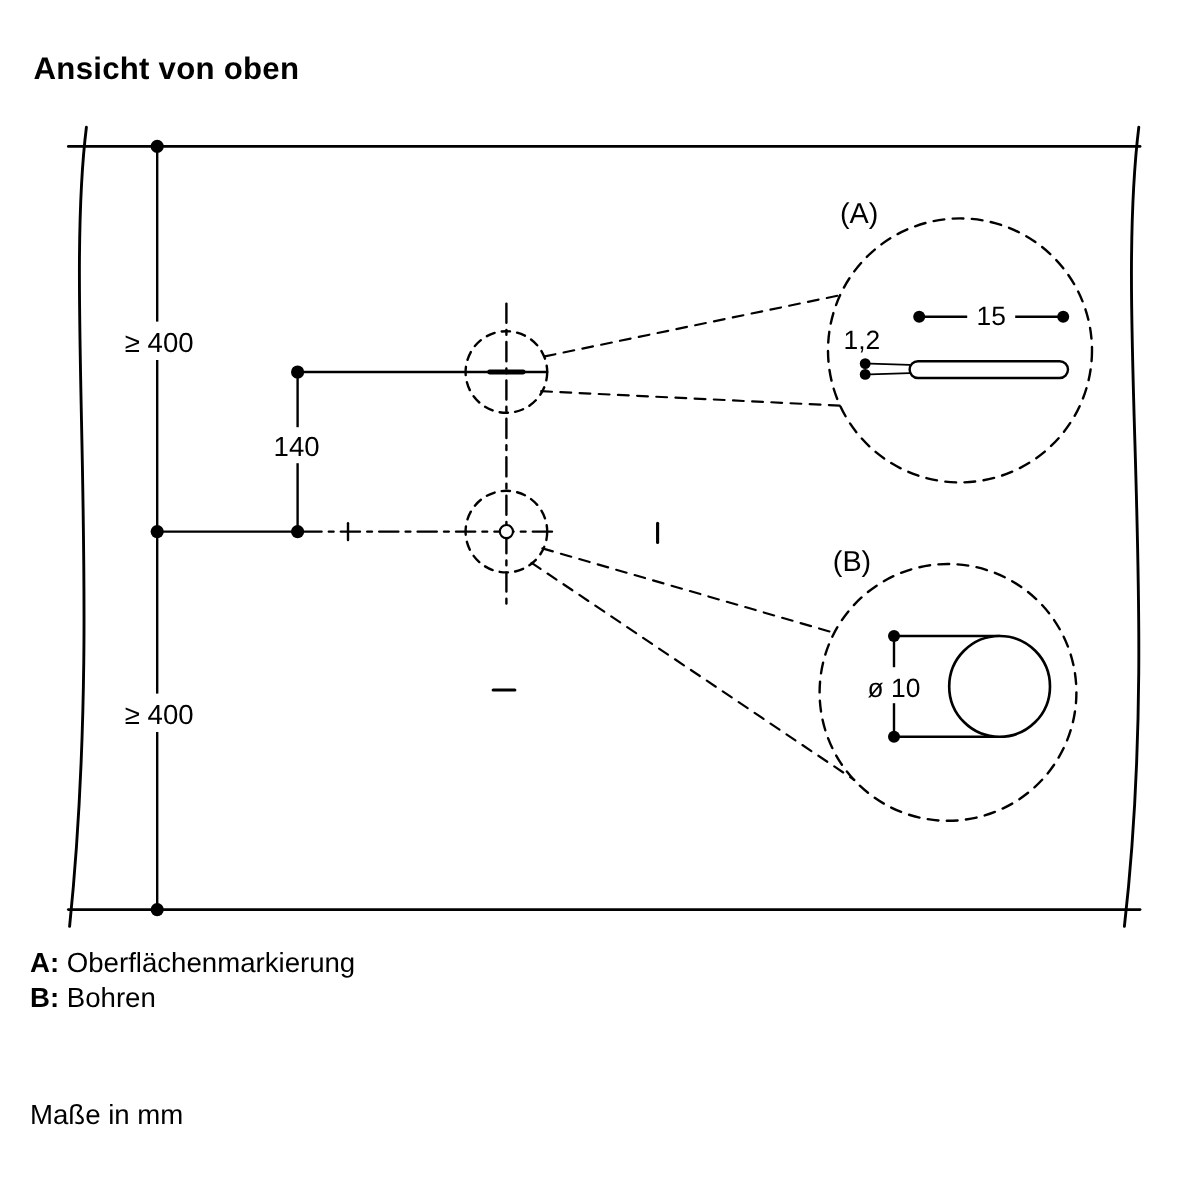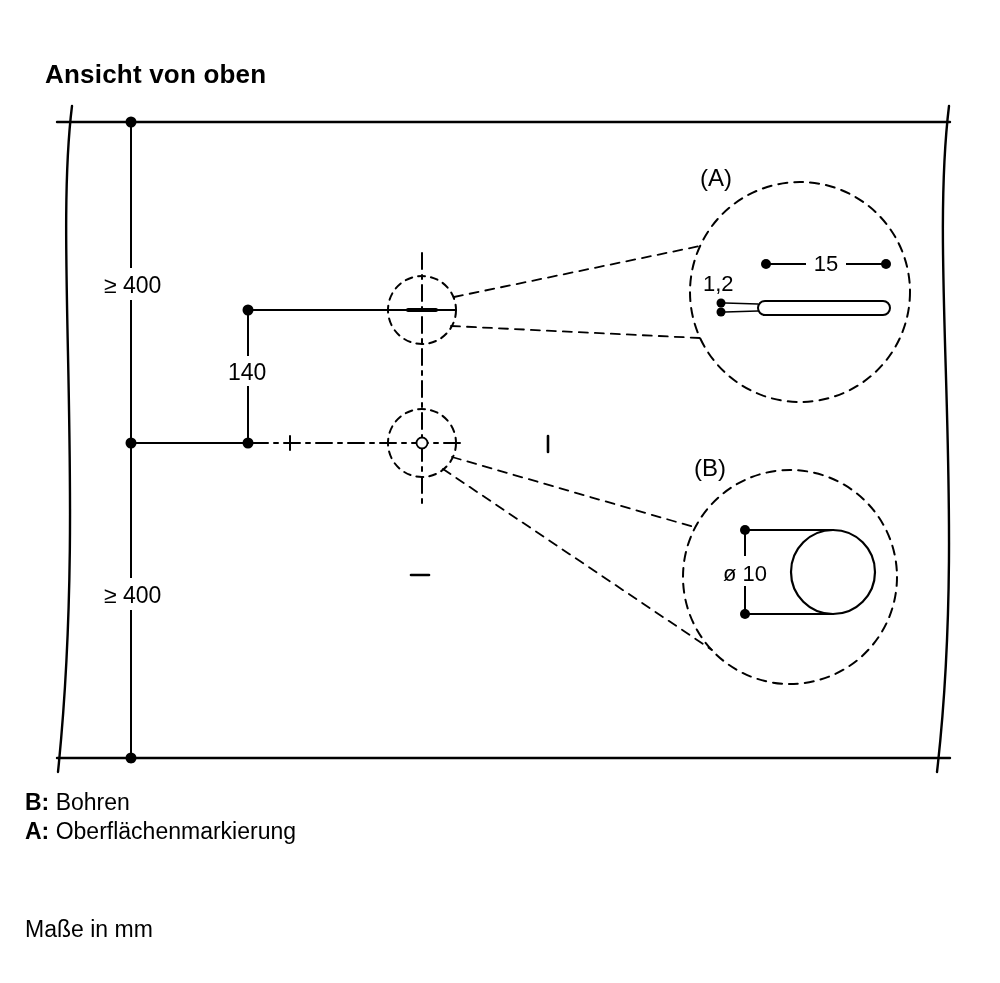--- a/index.html
+++ b/index.html
@@ -13,7 +13,7 @@
   }
   .title {
     position:absolute; left:28px; top:42px;
-    margin:17px;
+    margin:0;
     font-size:26px; font-weight:bold; letter-spacing:0.2px;
   }
   svg.diagram { position:absolute; left:0; top:0; }

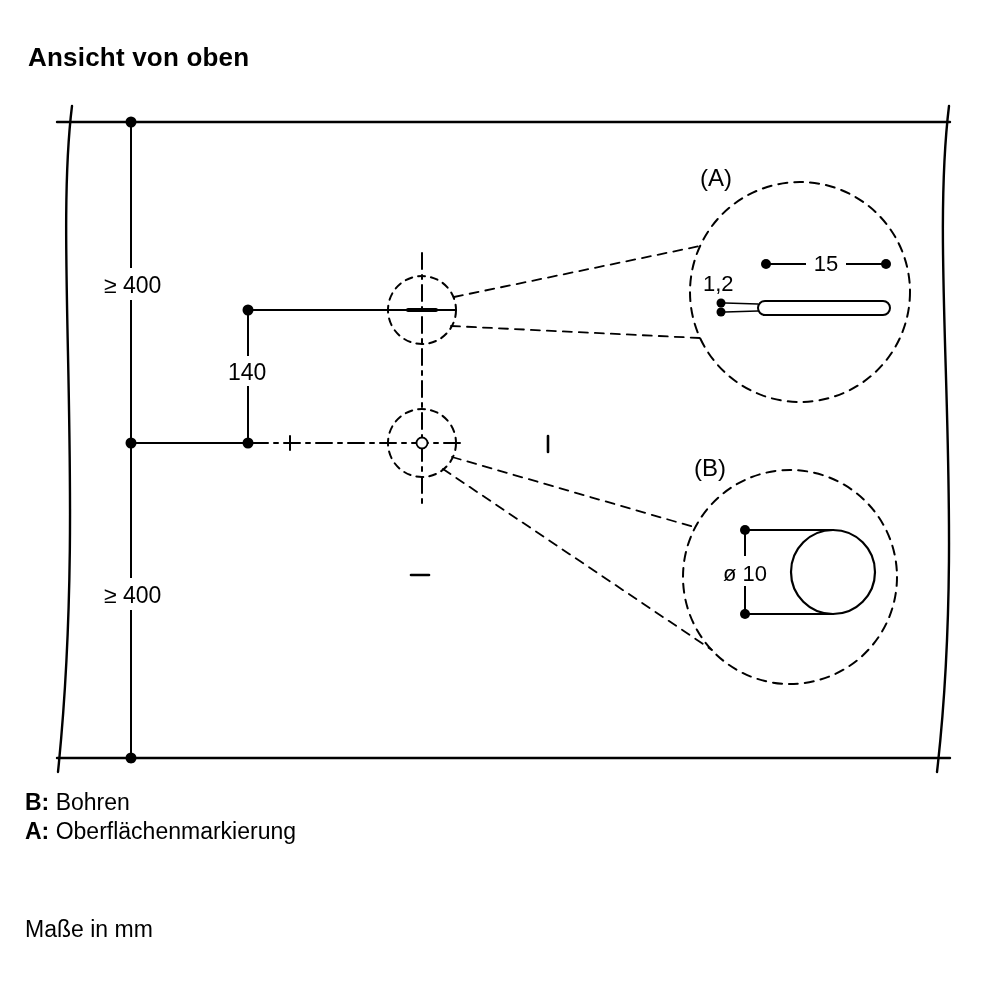--- a/index.html
+++ b/index.html
@@ -113,12 +113,12 @@
 
   <div class="legend">
     <div>
+      <b>A:</b>
+      <span>Oberflächenmarkierung</span>
+    </div>
+    <div>
       <b>B:</b>
       <span>Bohren</span>
-    </div>
-    <div>
-      <b>A:</b>
-      <span>Oberflächenmarkierung</span>
     </div>
   </div>
 

